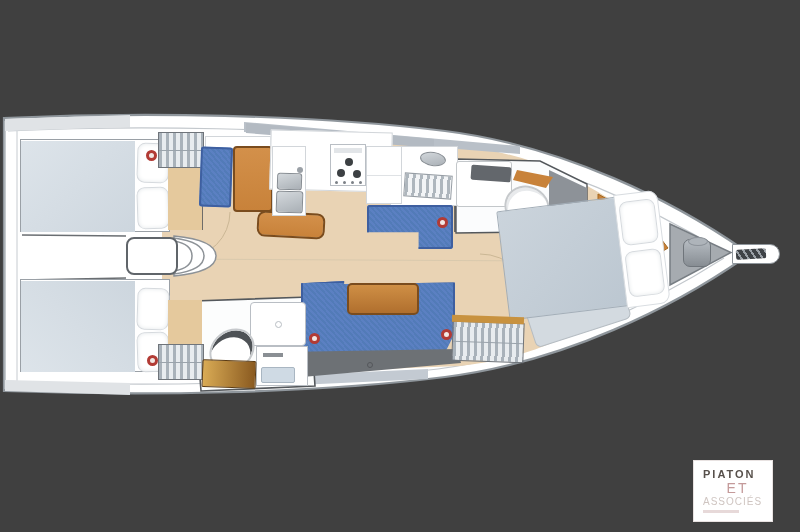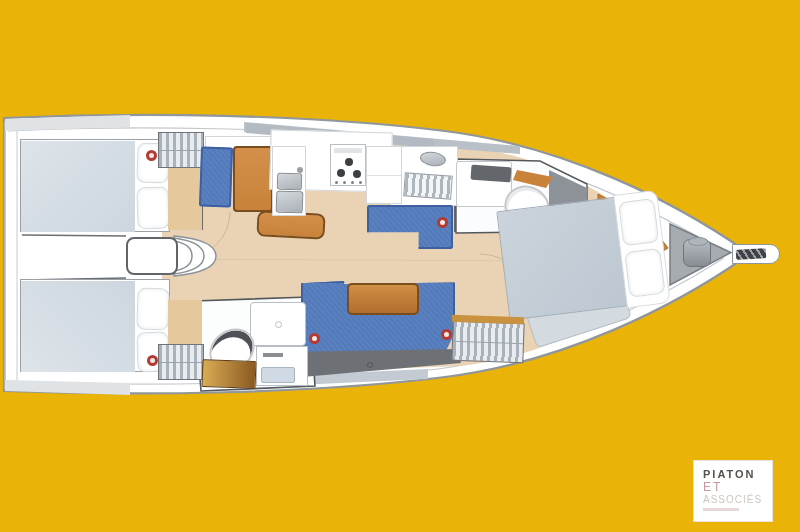--- a/index.html
+++ b/index.html
@@ -10,7 +10,7 @@
     --logo-dark:#57504b; --logo-red:#c49a9a; --logo-light:#cfc5c1;
   }
   html,body{margin:0;padding:0;background:#fff;}
-  #stage{position:relative;width:800px;height:532px;background:#eab308;overflow:hidden;
+  #stage{position:relative;width:800px;height:532px;background:#404040;overflow:hidden;
          font-family:"Liberation Sans",sans-serif;}
   .abs{position:absolute;box-sizing:border-box;}
   svg{position:absolute;left:0;top:0;}

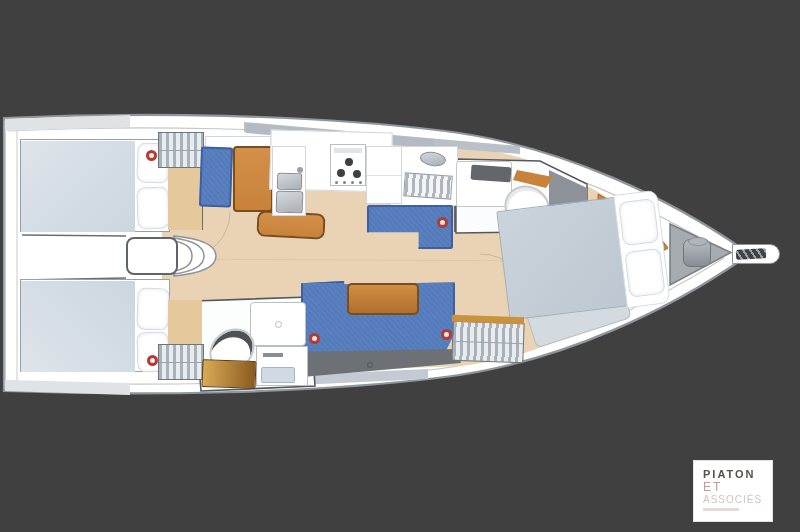--- a/index.html
+++ b/index.html
@@ -31,7 +31,7 @@
   #logo{left:693px;top:460px;width:80px;height:62px;border:1px solid #e8e2e1;background:#fff;
         padding:7px 0 0 9px;color:var(--logo-dark);}
   #logo .l1{font-size:11px;font-weight:bold;letter-spacing:2px;color:var(--logo-dark);}
-  #logo .l2{font-size:12px;letter-spacing:2px;color:var(--logo-red);}
+  #logo .l2{font-size:14px;letter-spacing:2px;color:var(--logo-red);text-align:center;}
   #logo .l3{font-size:10px;letter-spacing:1px;color:var(--logo-light);}
   #logo .tag{width:36px;height:3px;background:#ddc9c9;margin-top:3px;opacity:.7;}
 </style>

